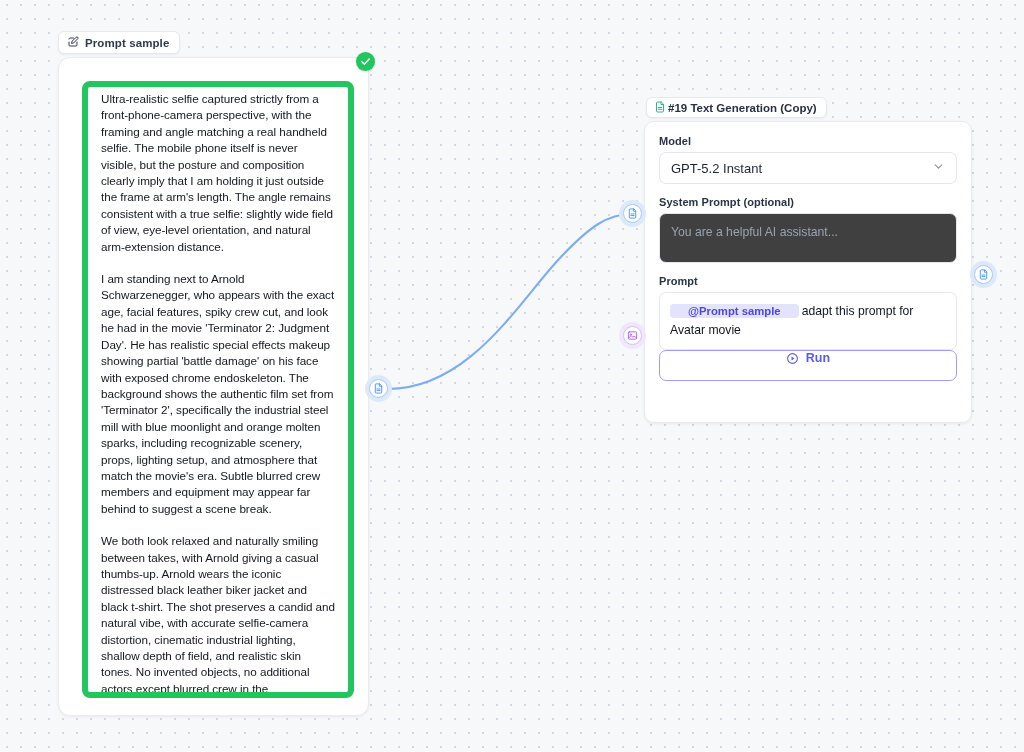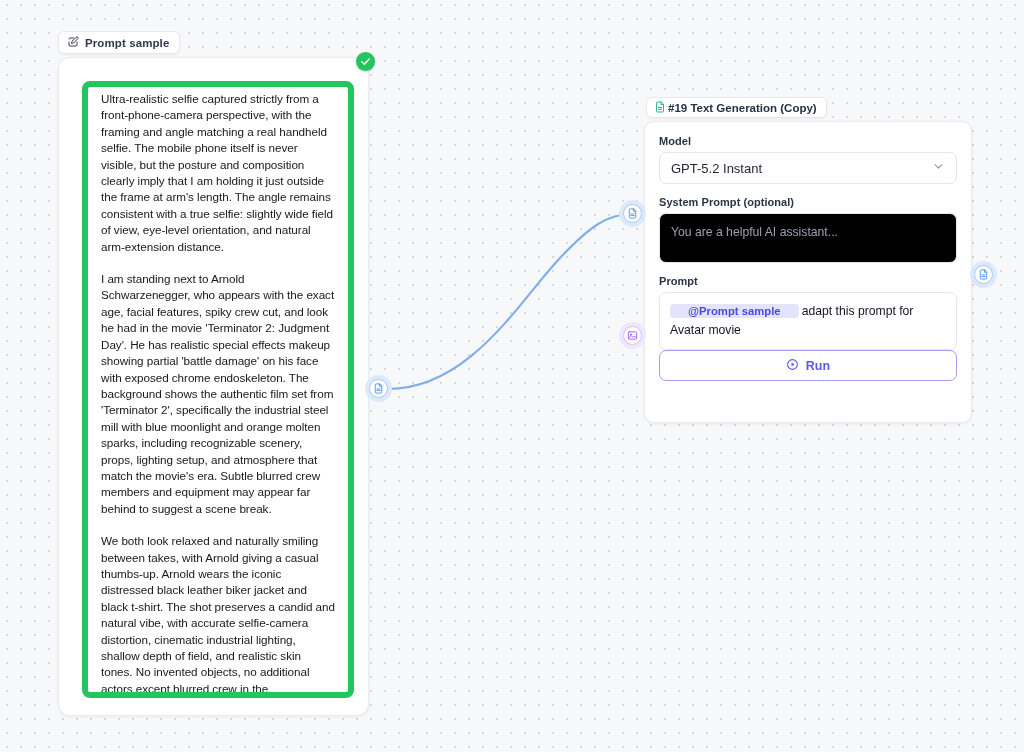--- a/index.html
+++ b/index.html
@@ -150,7 +150,7 @@
     height: 50px;
     border: 1px solid #e4e7ee;
     border-radius: 7px;
-    background: #000000;
+    background: #404040;
     padding: 8px 11px;
     margin-bottom: 12px;
   }

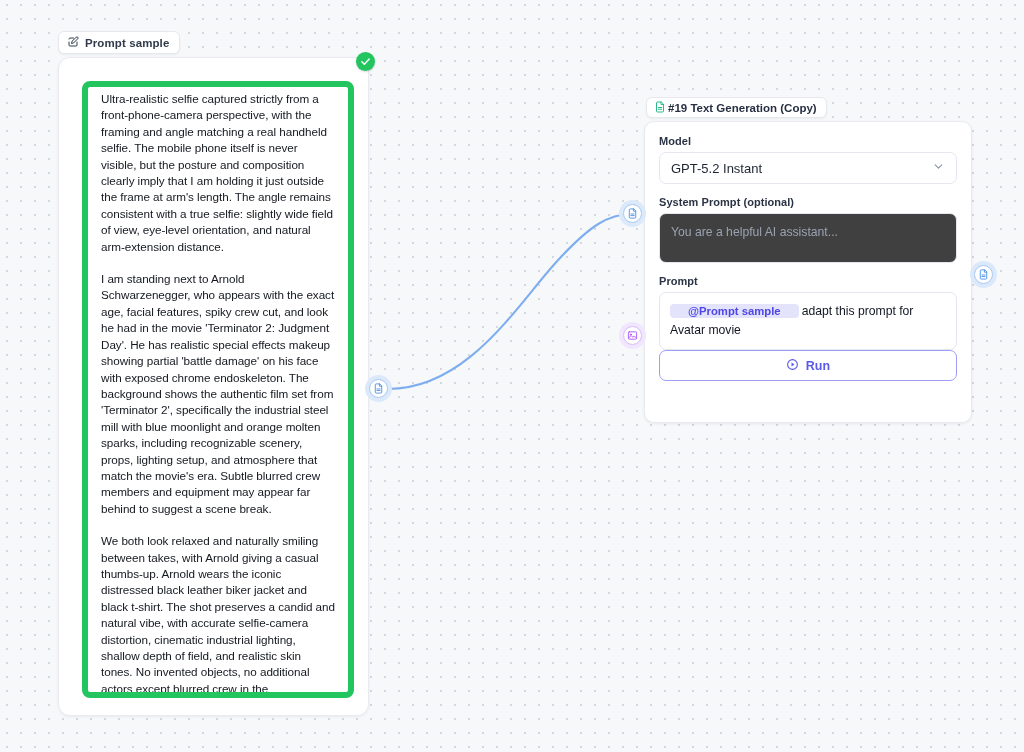--- a/index.html
+++ b/index.html
@@ -187,7 +187,7 @@
     border: 1px solid #9e9ef5;
     border-radius: 7px;
     background: #fff;
-    display: flex; align-items: center; justify-content: center; gap: 7px;
+    display: flex; justify-content: center; gap: 7px;
     cursor: pointer;
   }
   #run-btn .rl { font-size: 12.5px; color: #5b59ea; font-weight: 600; }

